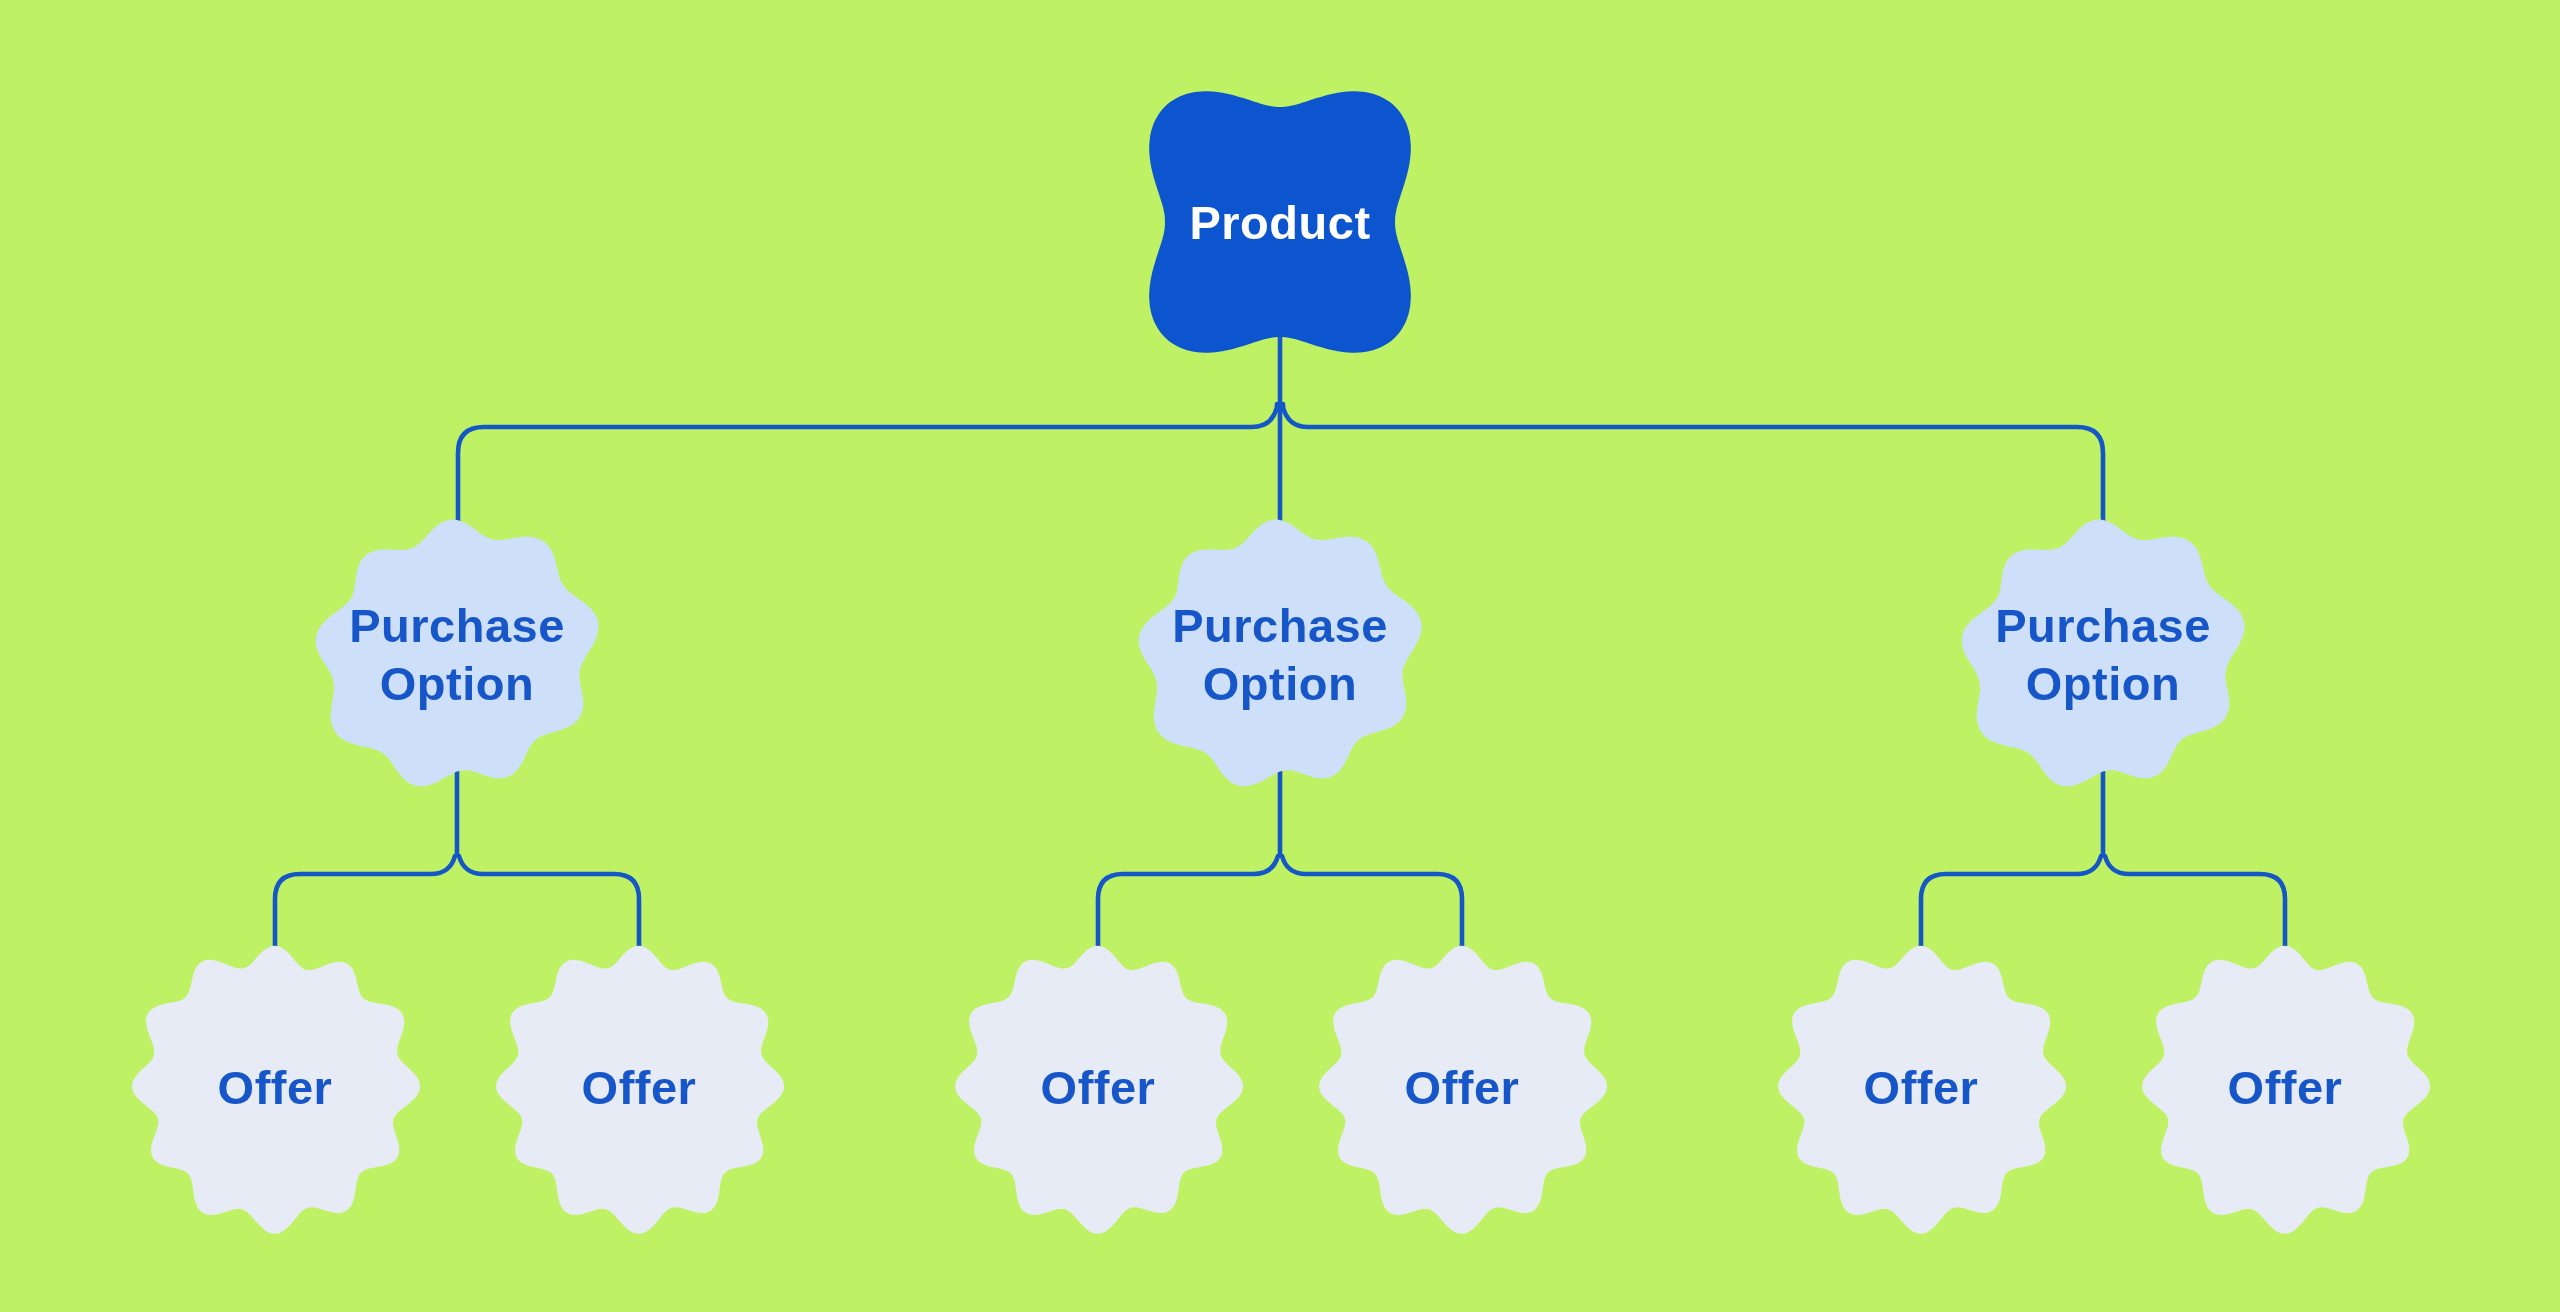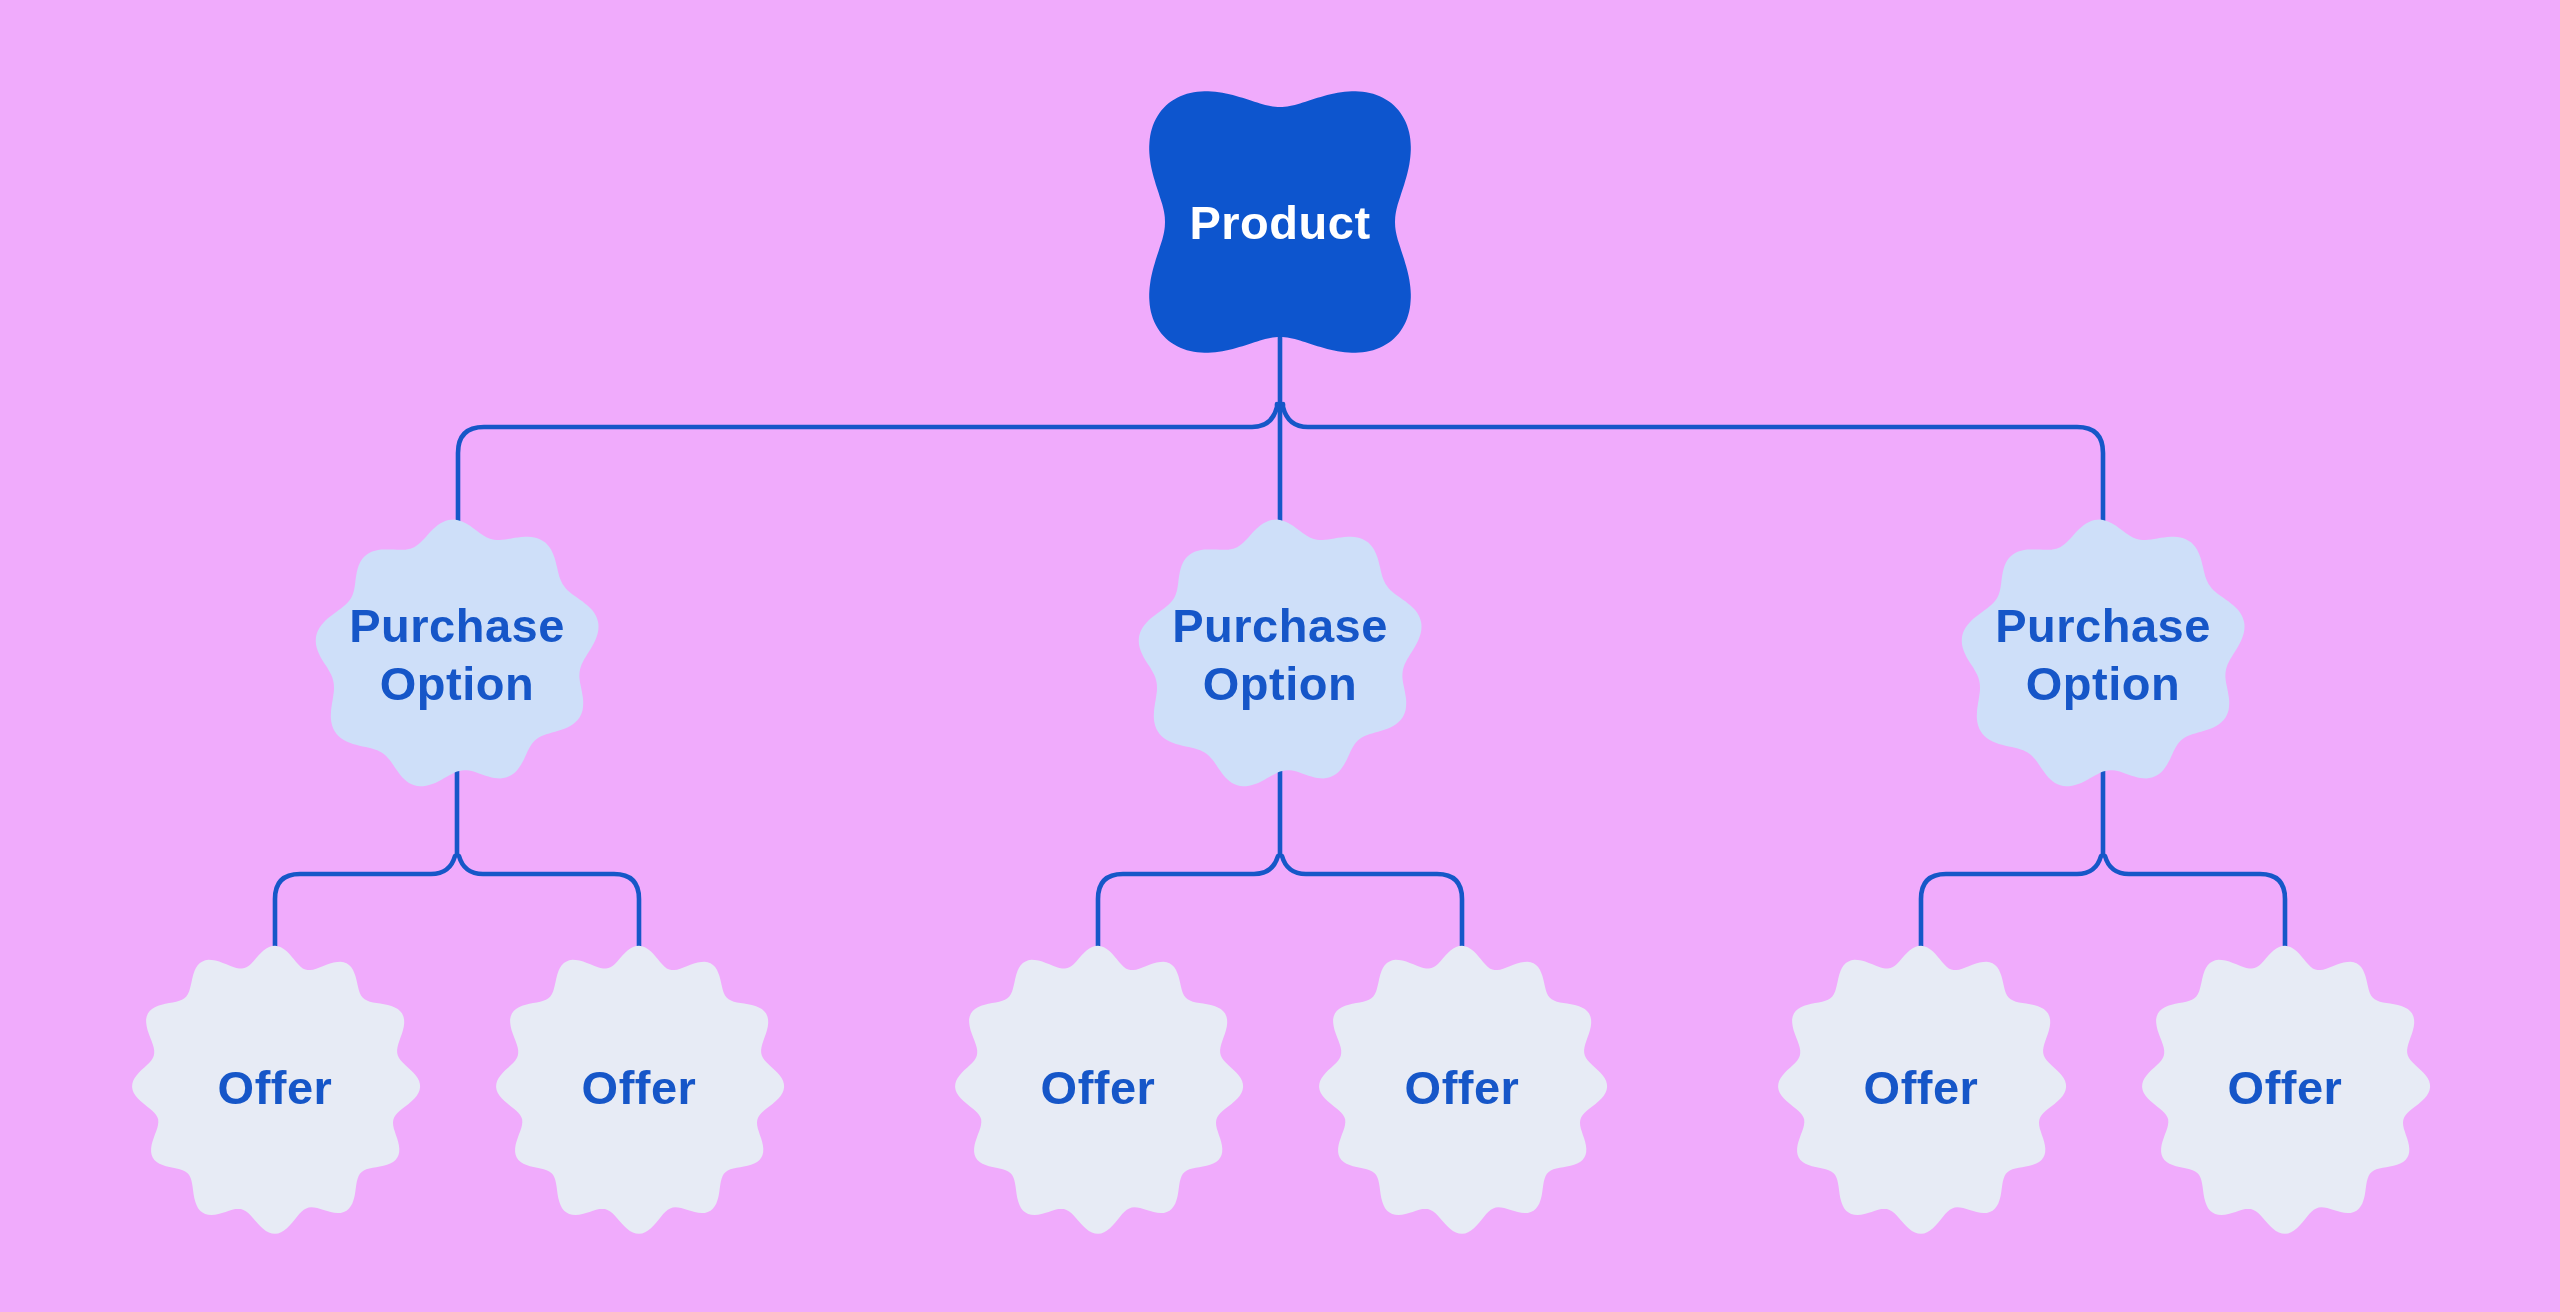--- a/index.html
+++ b/index.html
@@ -15,7 +15,7 @@
     position: relative;
     width: 2560px;
     height: 1312px;
-    background: #f0abfc;
+    background: #bef264;
   }
   svg.diagram {
     display: block;

